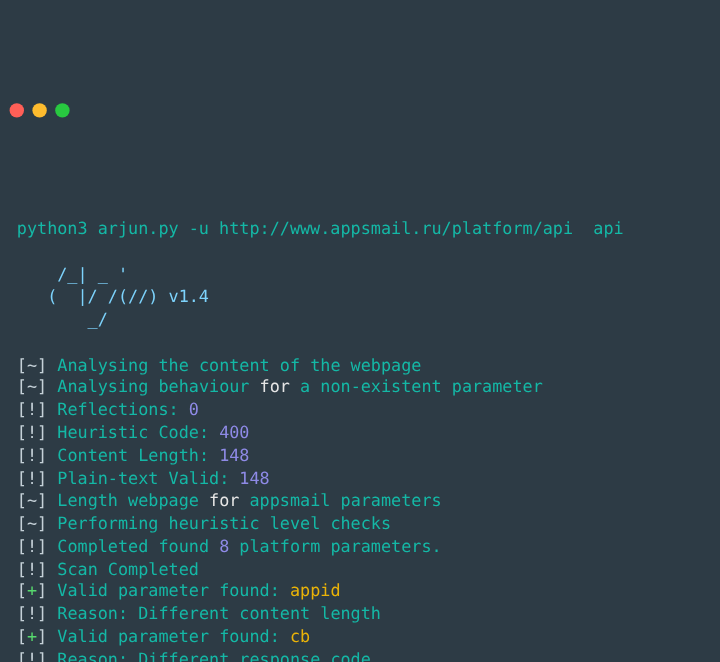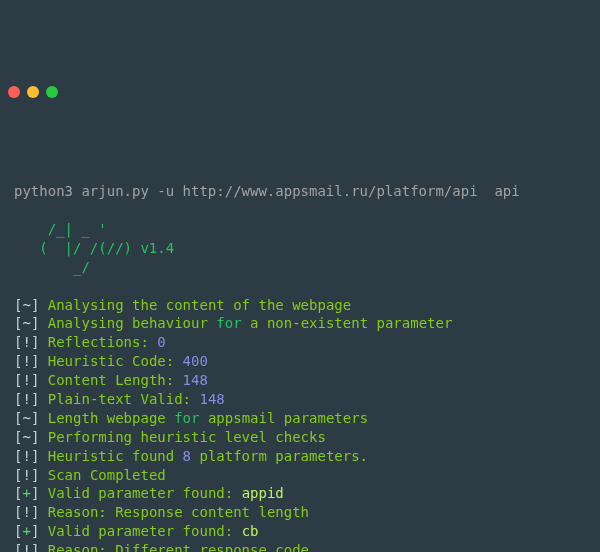--- a/index.html
+++ b/index.html
@@ -33,7 +33,7 @@
     padding:22px 10px 0 14px;
     letter-spacing:0px;
   }
-  .cmd{color:#a3a3a3}
+  .cmd{color:#14b8a6}
   .ascii{color:#22c55e}
   .br{color:#c5d1d8}   
   .tld{color:#c5d1d8}  

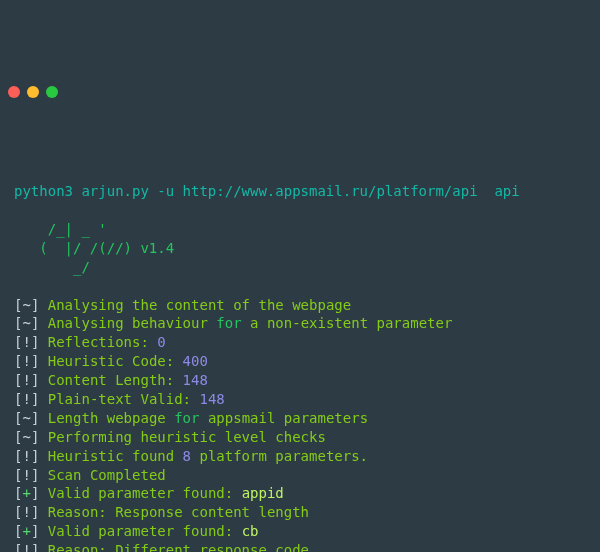--- a/index.html
+++ b/index.html
@@ -34,7 +34,7 @@
     letter-spacing:0px;
   }
   .cmd{color:#14b8a6}
-  .ascii{color:#22c55e}
+  .ascii{color:#7dd3fc}
   .br{color:#c5d1d8}   
   .tld{color:#c5d1d8}  
   .bang{color:#c5d1d8} 

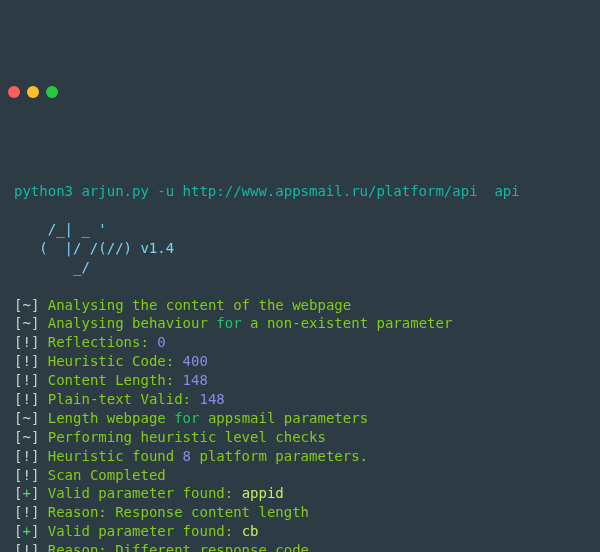--- a/index.html
+++ b/index.html
@@ -42,7 +42,7 @@
   .kw{color:#22c55e}   
   .num{color:#8e8ae6}  
   .val{color:#bef264}  
-  .txt{color:#84cc16}
+  .txt{color:#14b8a6}
 </style>
 </head>
 <body>

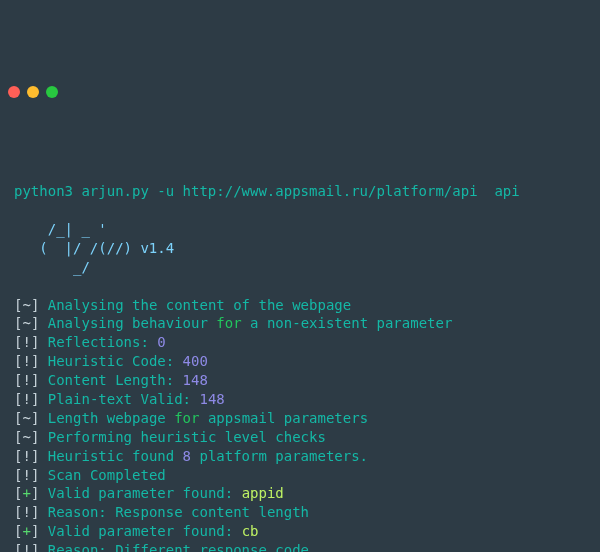--- a/index.html
+++ b/index.html
@@ -39,7 +39,7 @@
   .tld{color:#c5d1d8}  
   .bang{color:#c5d1d8} 
   .plus{color:#57d96e} 
-  .kw{color:#22c55e}   
+  .kw{color:#e5e5e5}   
   .num{color:#8e8ae6}  
   .val{color:#bef264}  
   .txt{color:#14b8a6}

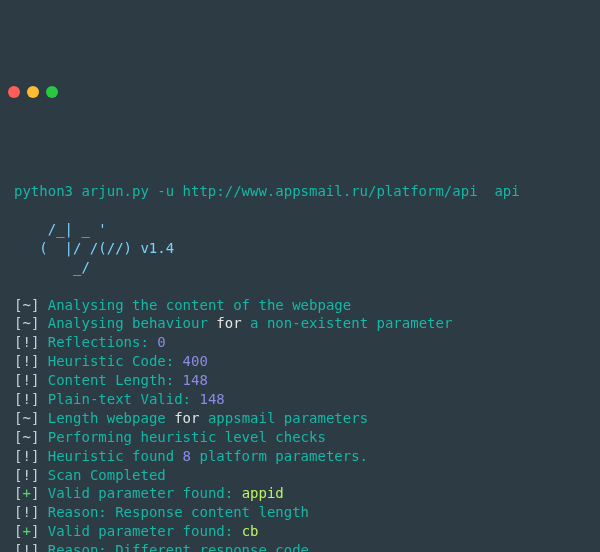--- a/index.html
+++ b/index.html
@@ -70,7 +70,7 @@
 <span class="br">[</span><span class="bang">!</span><span class="br">]</span> <span class="txt">Plain-text Valid: </span><span class="num">148</span>
 <span class="br">[</span><span class="tld">~</span><span class="br">]</span> <span class="txt">Length webpage </span><span class="kw">for</span><span class="txt"> appsmail parameters</span>
 <span class="br">[</span><span class="tld">~</span><span class="br">]</span> <span class="txt">Performing heuristic level checks</span>
-<span class="br">[</span><span class="bang">!</span><span class="br">]</span> <span class="txt">Heuristic found </span><span class="num">8</span><span class="txt"> platform parameters.</span>
+<span class="br">[</span><span class="bang">!</span><span class="br">]</span> <span class="txt">Completed found </span><span class="num">8</span><span class="txt"> platform parameters.</span>
 <span class="br">[</span><span class="bang">!</span><span class="br">]</span> <span class="txt">Scan Completed</span>
 <span class="br">[</span><span class="plus">+</span><span class="br">]</span> <span class="txt">Valid parameter found: </span><span class="val">appid</span>
 <span class="br">[</span><span class="bang">!</span><span class="br">]</span> <span class="txt">Reason: Response content length</span>

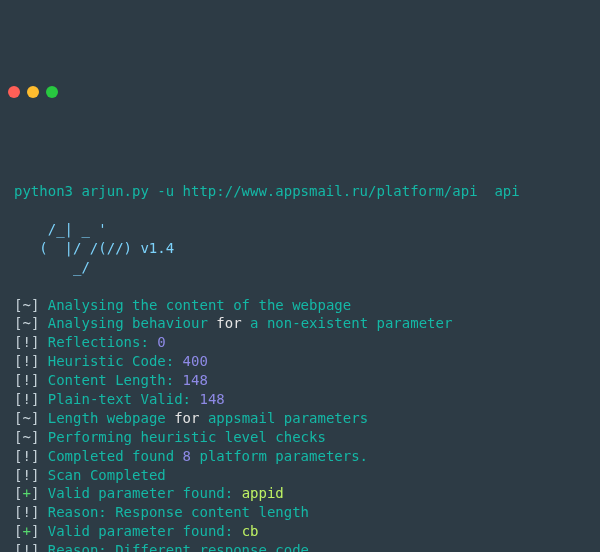--- a/index.html
+++ b/index.html
@@ -41,7 +41,7 @@
   .plus{color:#57d96e} 
   .kw{color:#e5e5e5}   
   .num{color:#8e8ae6}  
-  .val{color:#bef264}  
+  .val{color:#eab308}  
   .txt{color:#14b8a6}
 </style>
 </head>

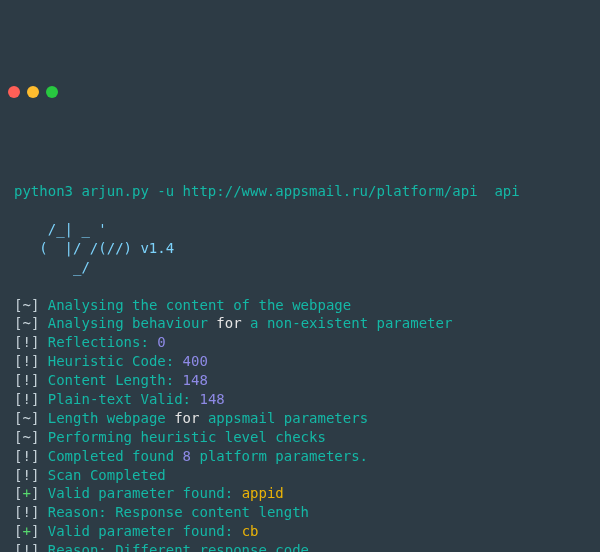--- a/index.html
+++ b/index.html
@@ -73,7 +73,7 @@
 <span class="br">[</span><span class="bang">!</span><span class="br">]</span> <span class="txt">Completed found </span><span class="num">8</span><span class="txt"> platform parameters.</span>
 <span class="br">[</span><span class="bang">!</span><span class="br">]</span> <span class="txt">Scan Completed</span>
 <span class="br">[</span><span class="plus">+</span><span class="br">]</span> <span class="txt">Valid parameter found: </span><span class="val">appid</span>
-<span class="br">[</span><span class="bang">!</span><span class="br">]</span> <span class="txt">Reason: Response content length</span>
+<span class="br">[</span><span class="bang">!</span><span class="br">]</span> <span class="txt">Reason: Different content length</span>
 <span class="br">[</span><span class="plus">+</span><span class="br">]</span> <span class="txt">Valid parameter found: </span><span class="val">cb</span>
 <span class="br">[</span><span class="bang">!</span><span class="br">]</span> <span class="txt">Reason: Different response code</span>
  

